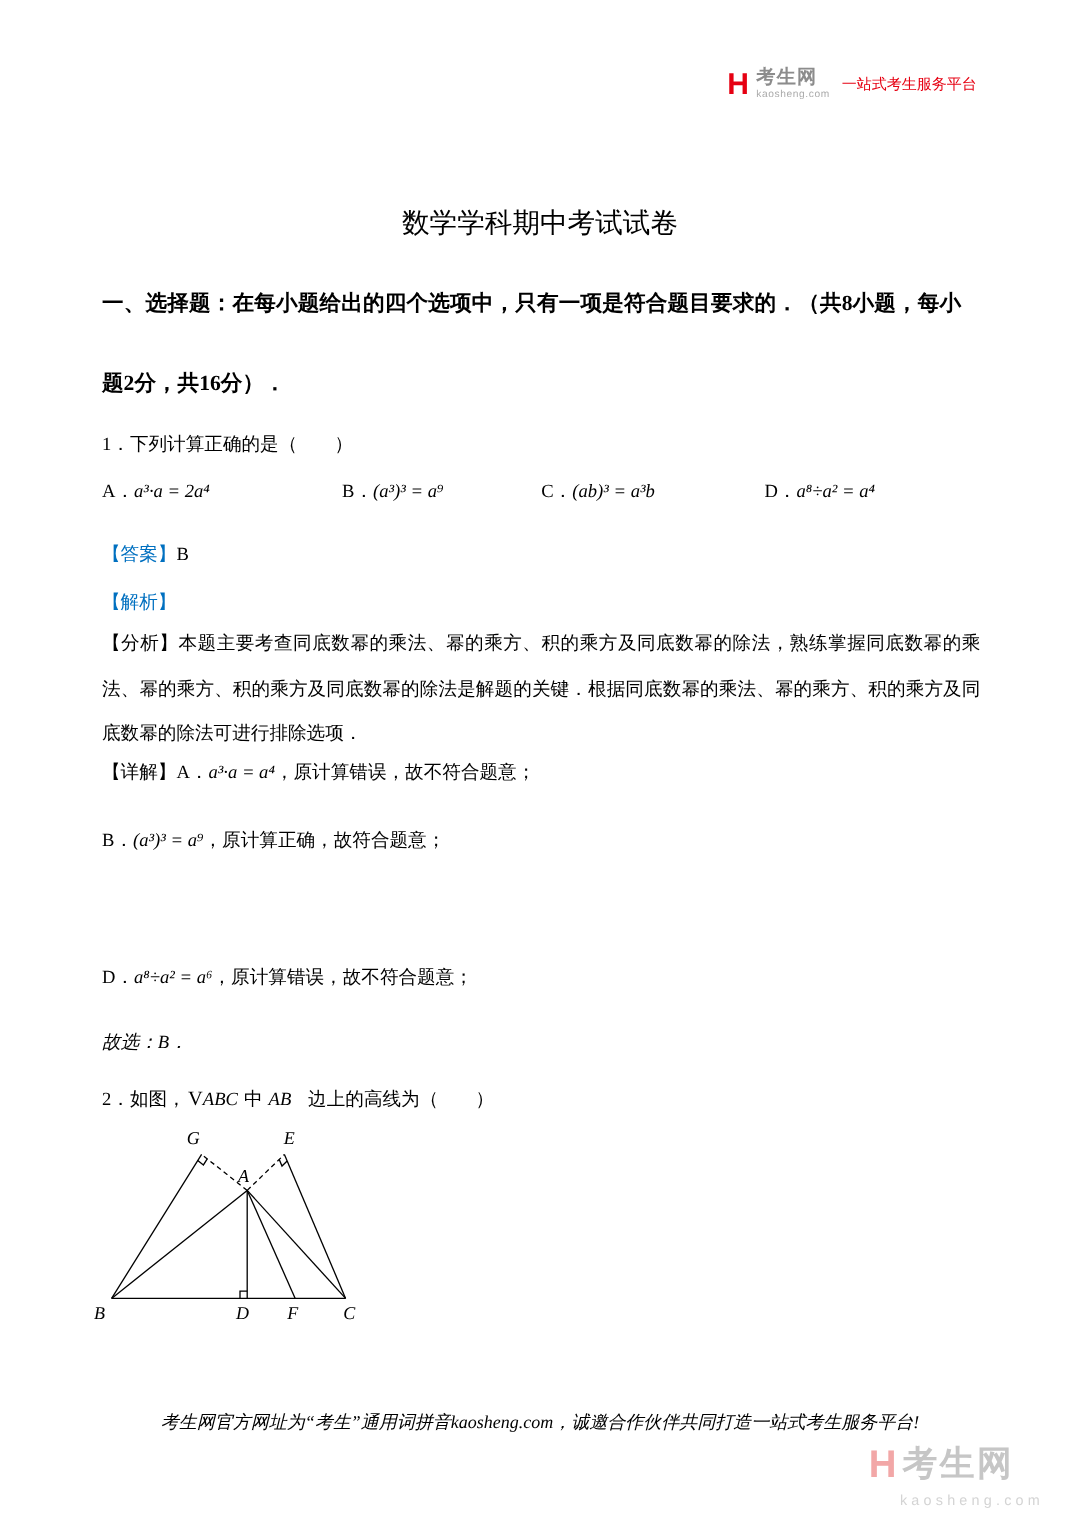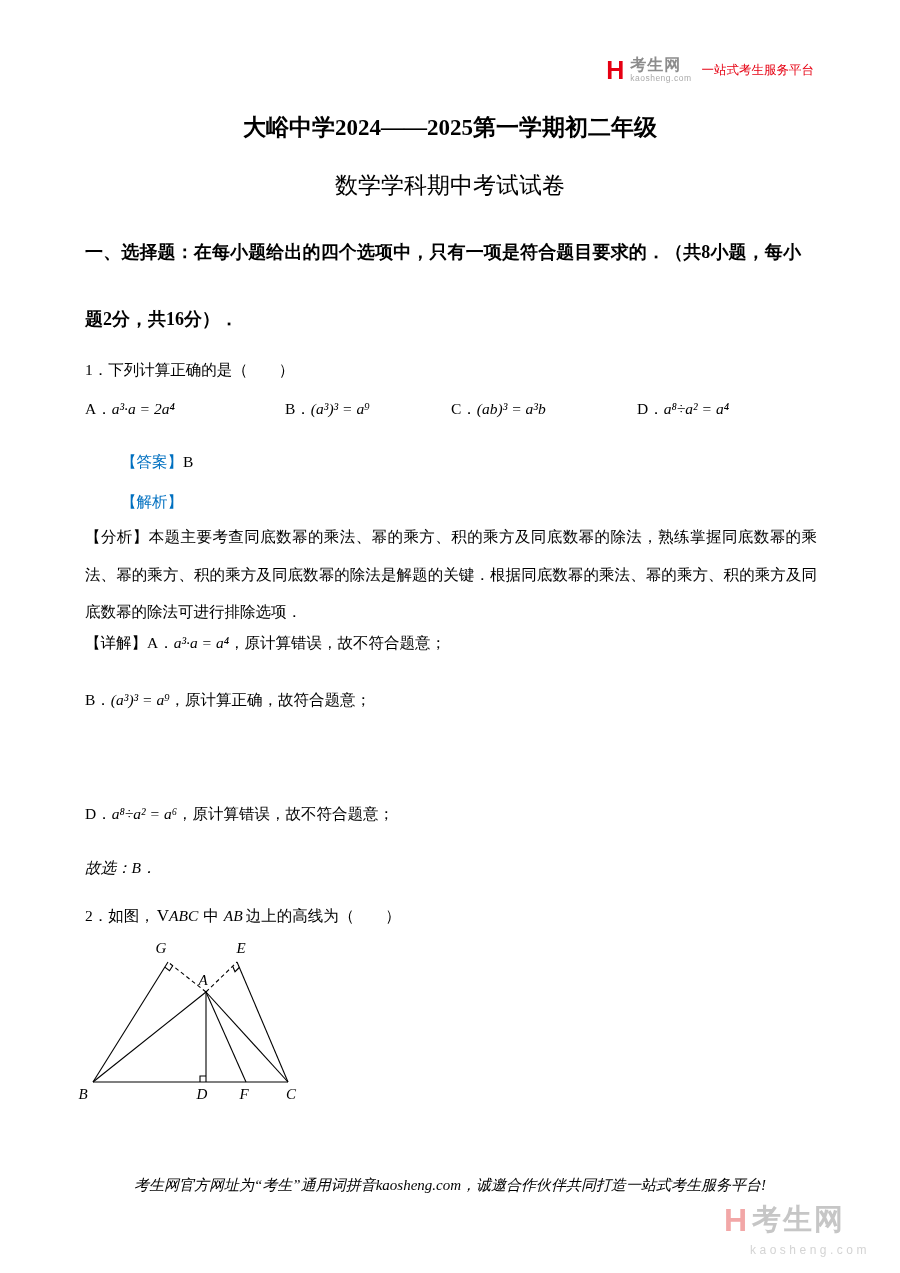--- a/index.html
+++ b/index.html
@@ -73,7 +73,6 @@
     <span class="logo-tagline">一站式考生服务平台</span>
   </div>
 
-  <h1 class="title1">大峪中学2024——2025第一学期初二年级</h1>
   <h1 class="title2">数学学科期中考试试卷</h1>
 
   <p class="section-heading">一、选择题：在每小题给出的四个选项中，只有一项是符合题目要求的．（共8小题，每小题2分，共16分）．</p>

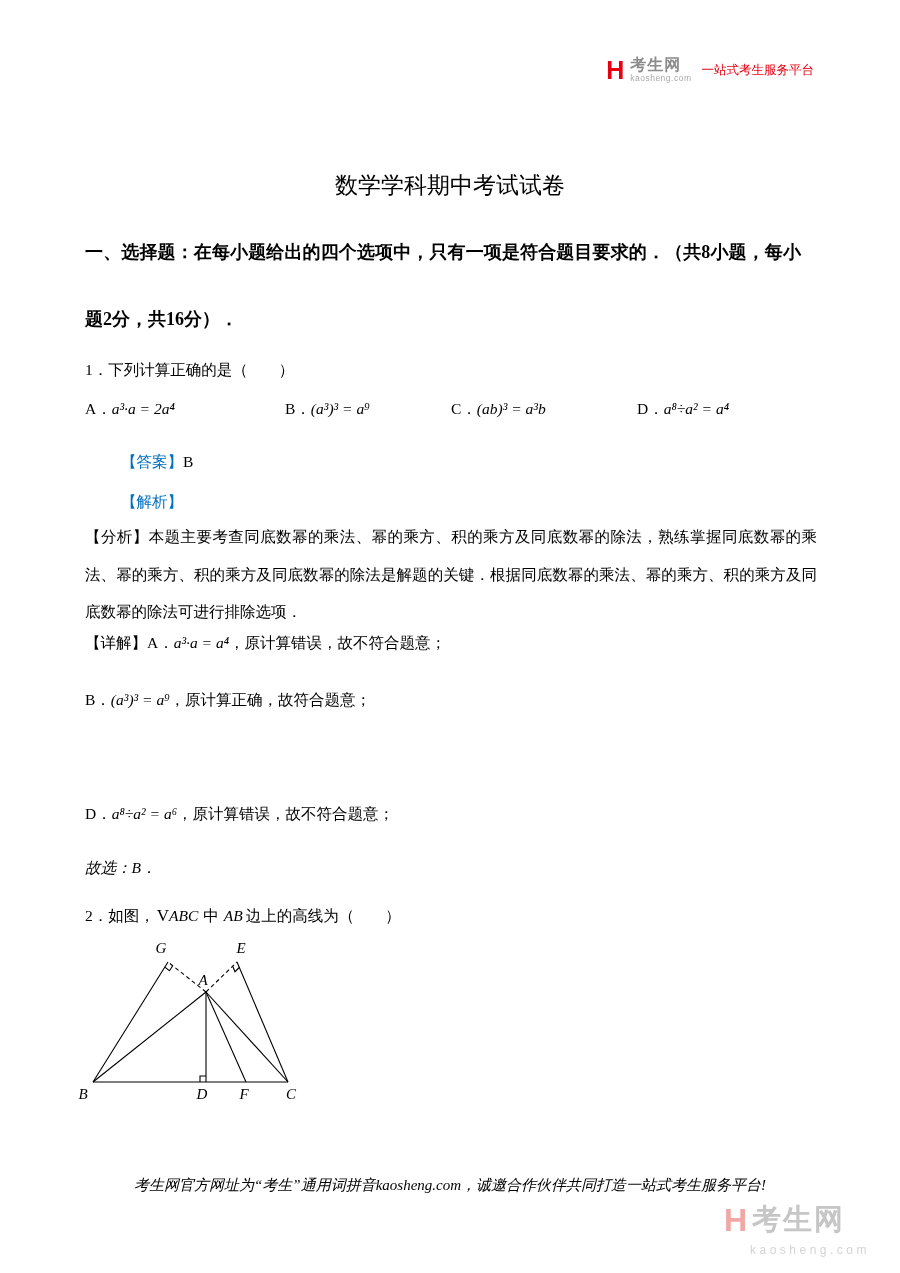--- a/index.html
+++ b/index.html
@@ -30,7 +30,7 @@
   .math { font-style:italic; font-family:"Liberation Serif","DejaVu Serif",serif; }
 
   .answer-line { position:absolute; top:452px; left:85px; font-size:15.5px; }
-  .blue { color:#0070C0;margin-left:36px; }
+  .blue { color:#0070C0; }
   .jiexi-line { position:absolute; top:492px; left:85px; font-size:15.5px;text-align:right; }
 
   .analysis { position:absolute; top:518px; left:85px; width:732px;

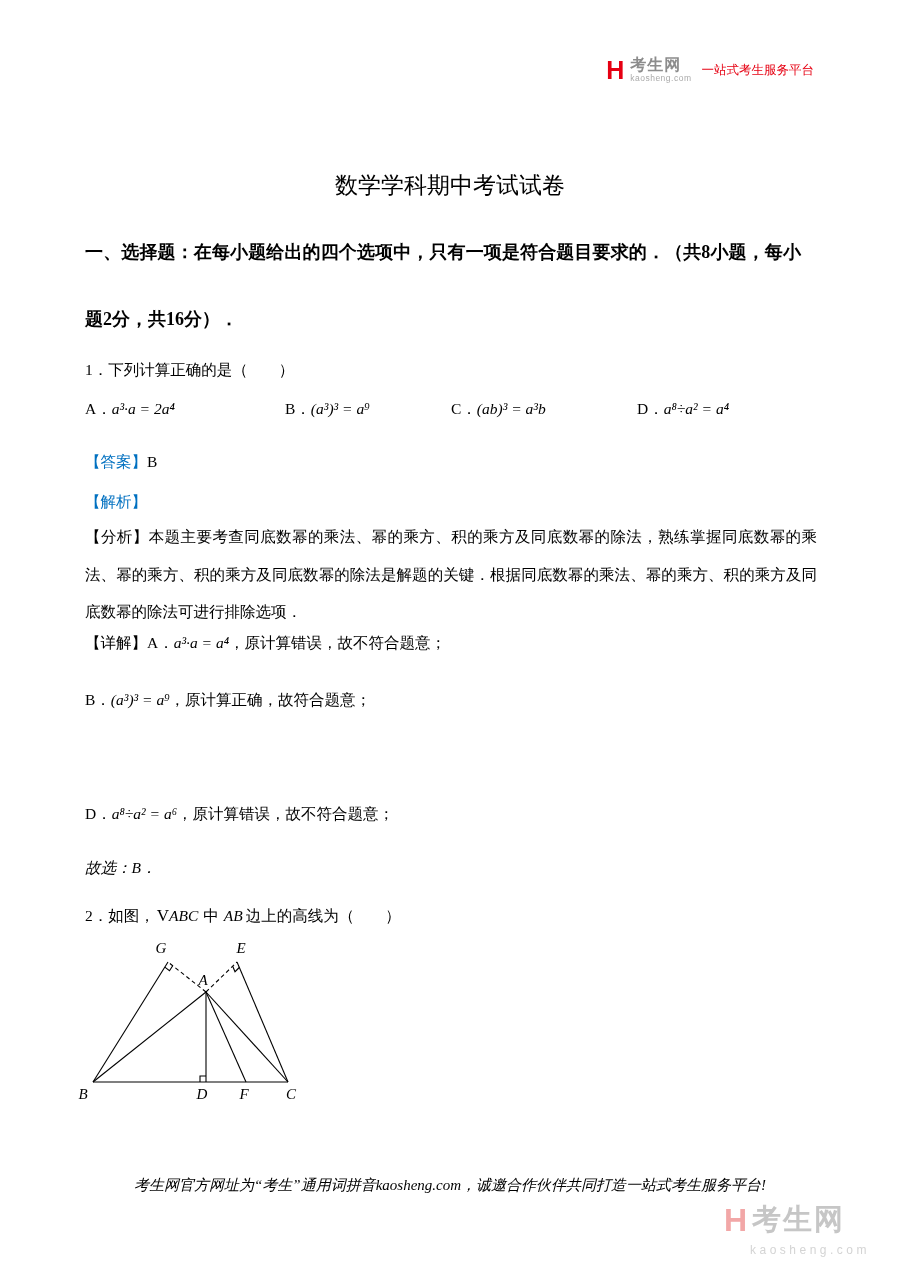--- a/index.html
+++ b/index.html
@@ -43,7 +43,7 @@
   .q2-stem { position:absolute; top:906px; left:85px; font-size:15.5px; }
   .q2-tri { font-size:17px; margin-left:2px; }
   .q2-mid { margin:0 5px; }
-  .q2-side { margin-right:3px; }
+  .q2-side { margin-right:14px; }
 
   .figure { position:absolute; left:55px; top:938px; }
   .figure line, .figure path, .figure polyline { stroke:#000; stroke-width:1.1; fill:none; }

